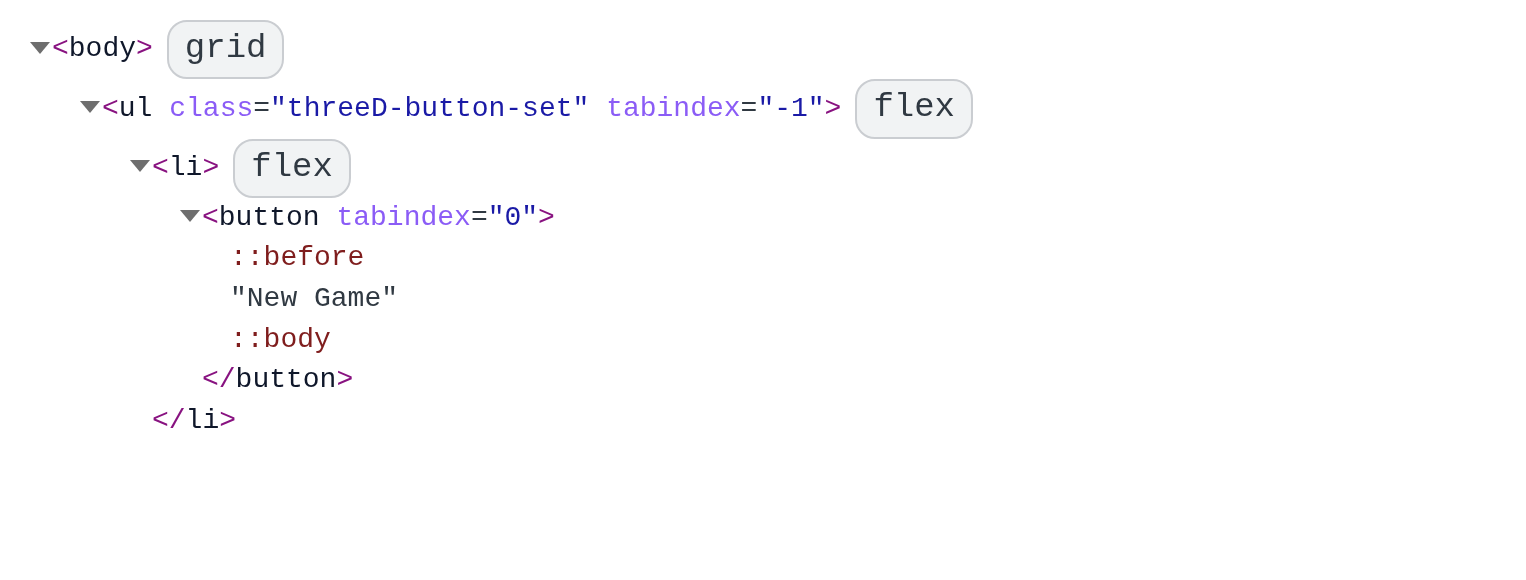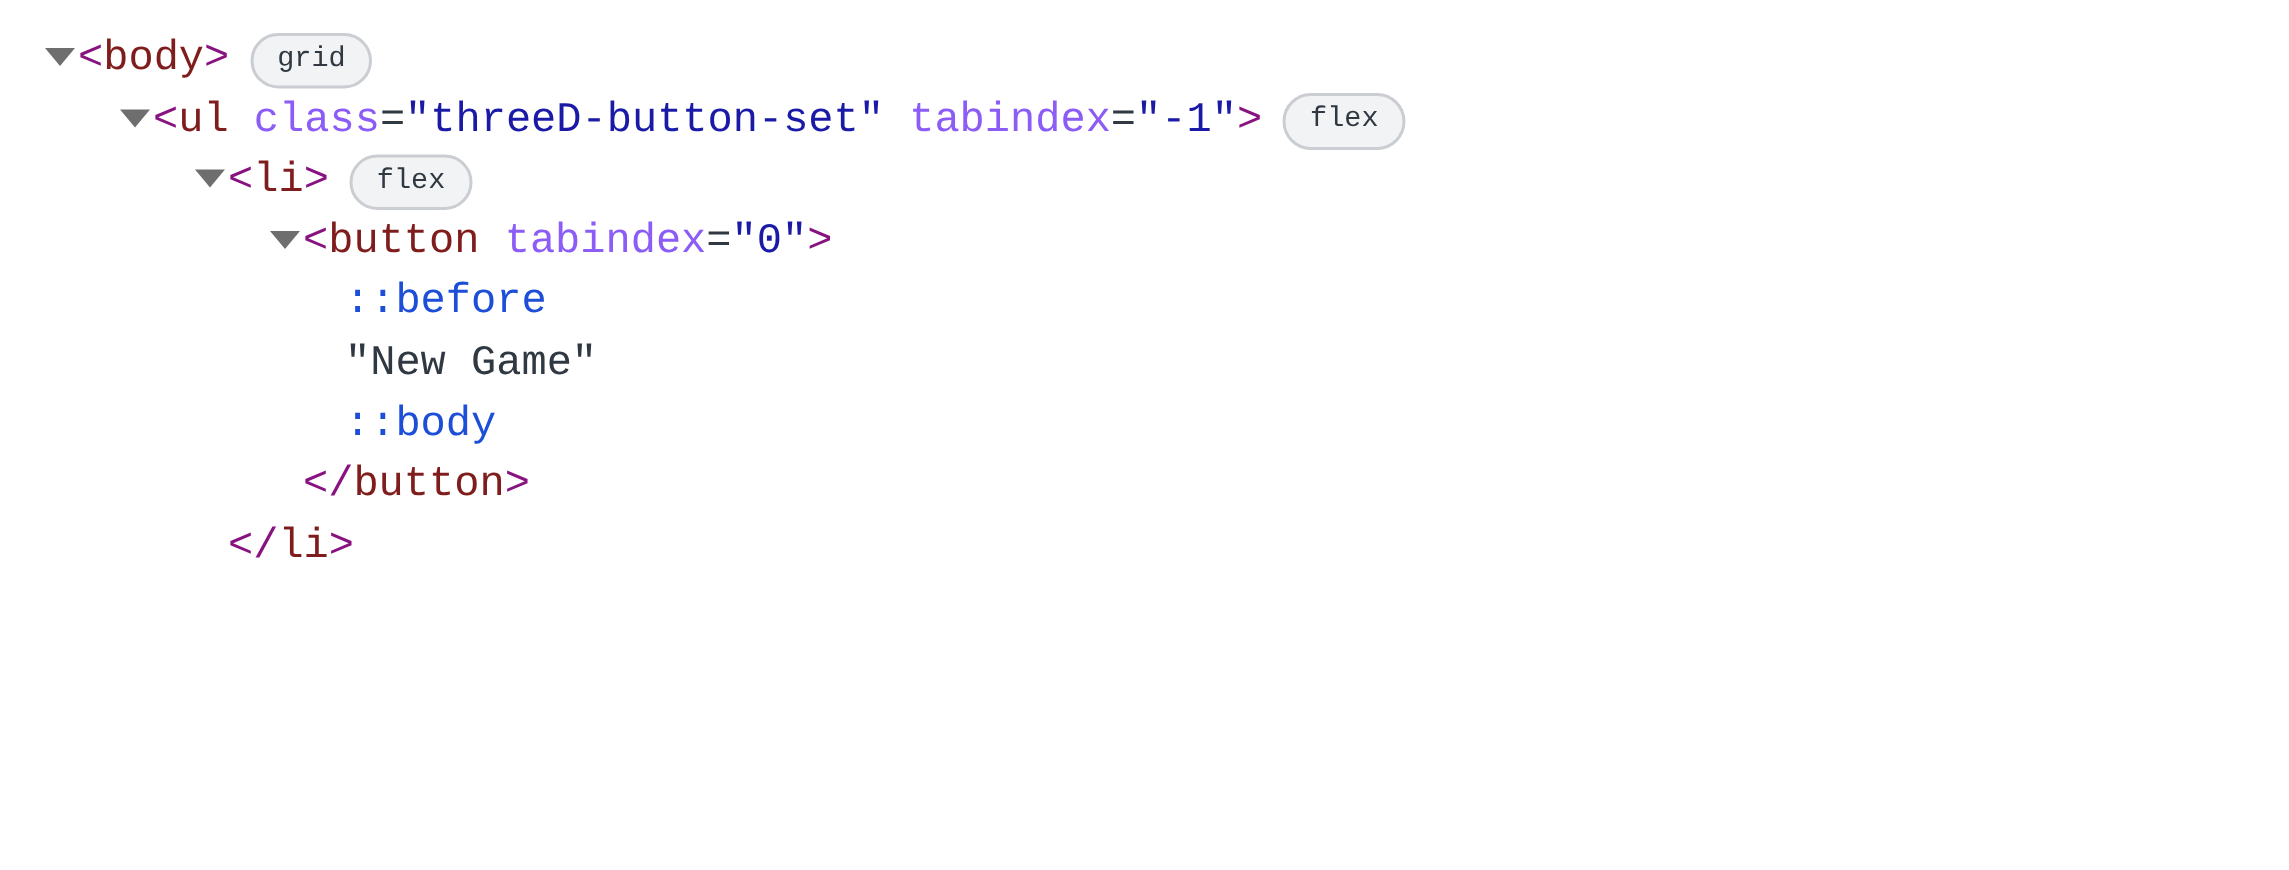--- a/index.html
+++ b/index.html
@@ -33,7 +33,7 @@
     .indent-3 { padding-left: 150px; }
     .indent-4 { padding-left: 200px; }
     .tag-punct { color: #881280; } 
-    .tag-name { color: #7f1d1d; }
+    .tag-name { color: #0f172a; }
     .attr-name { color: #8b5cf6; }
     .attr-eq { color: #303942; }
     .attr-value { color: #1a1aa6; }

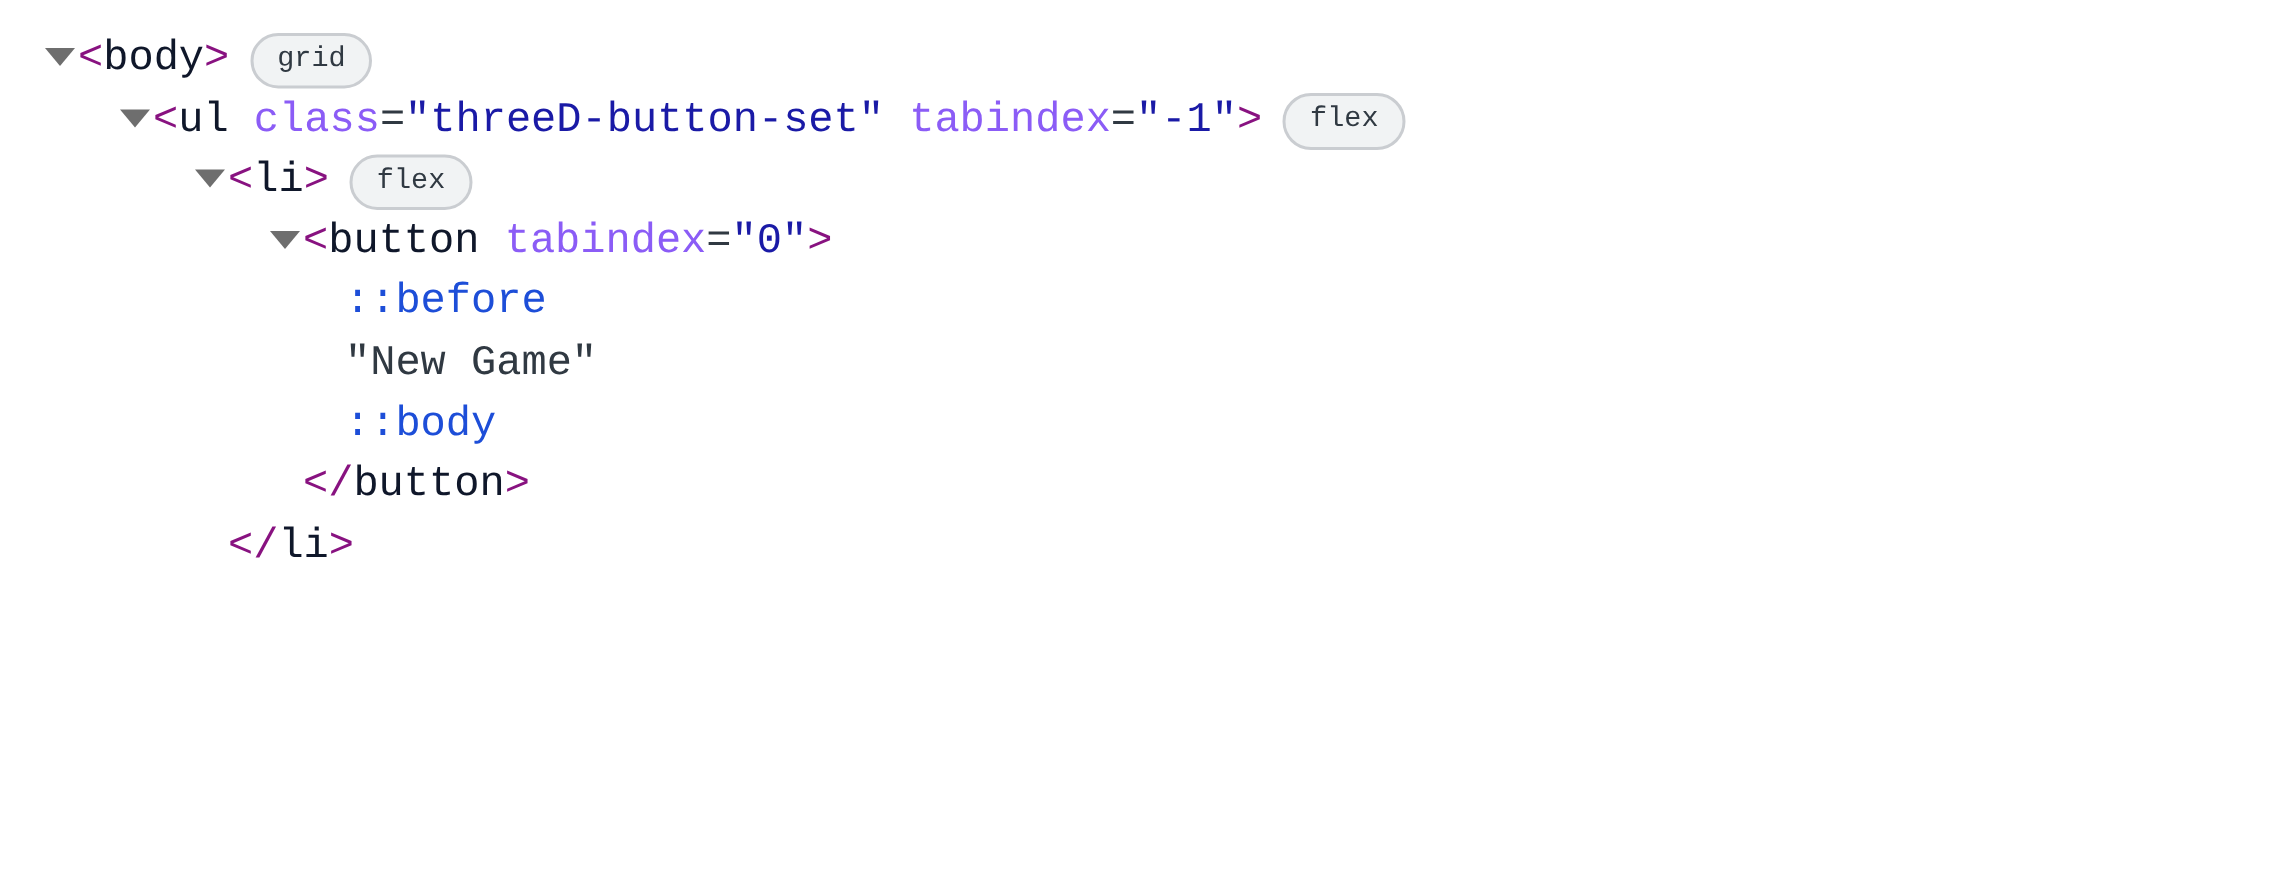--- a/index.html
+++ b/index.html
@@ -47,7 +47,7 @@
       border-radius: 20px;
       padding: 2px 16px 4px;
       margin-left: 14px;
-      font-size: 19px;
+      font-size: 34px;
       color: #303942;
     }
   </style>

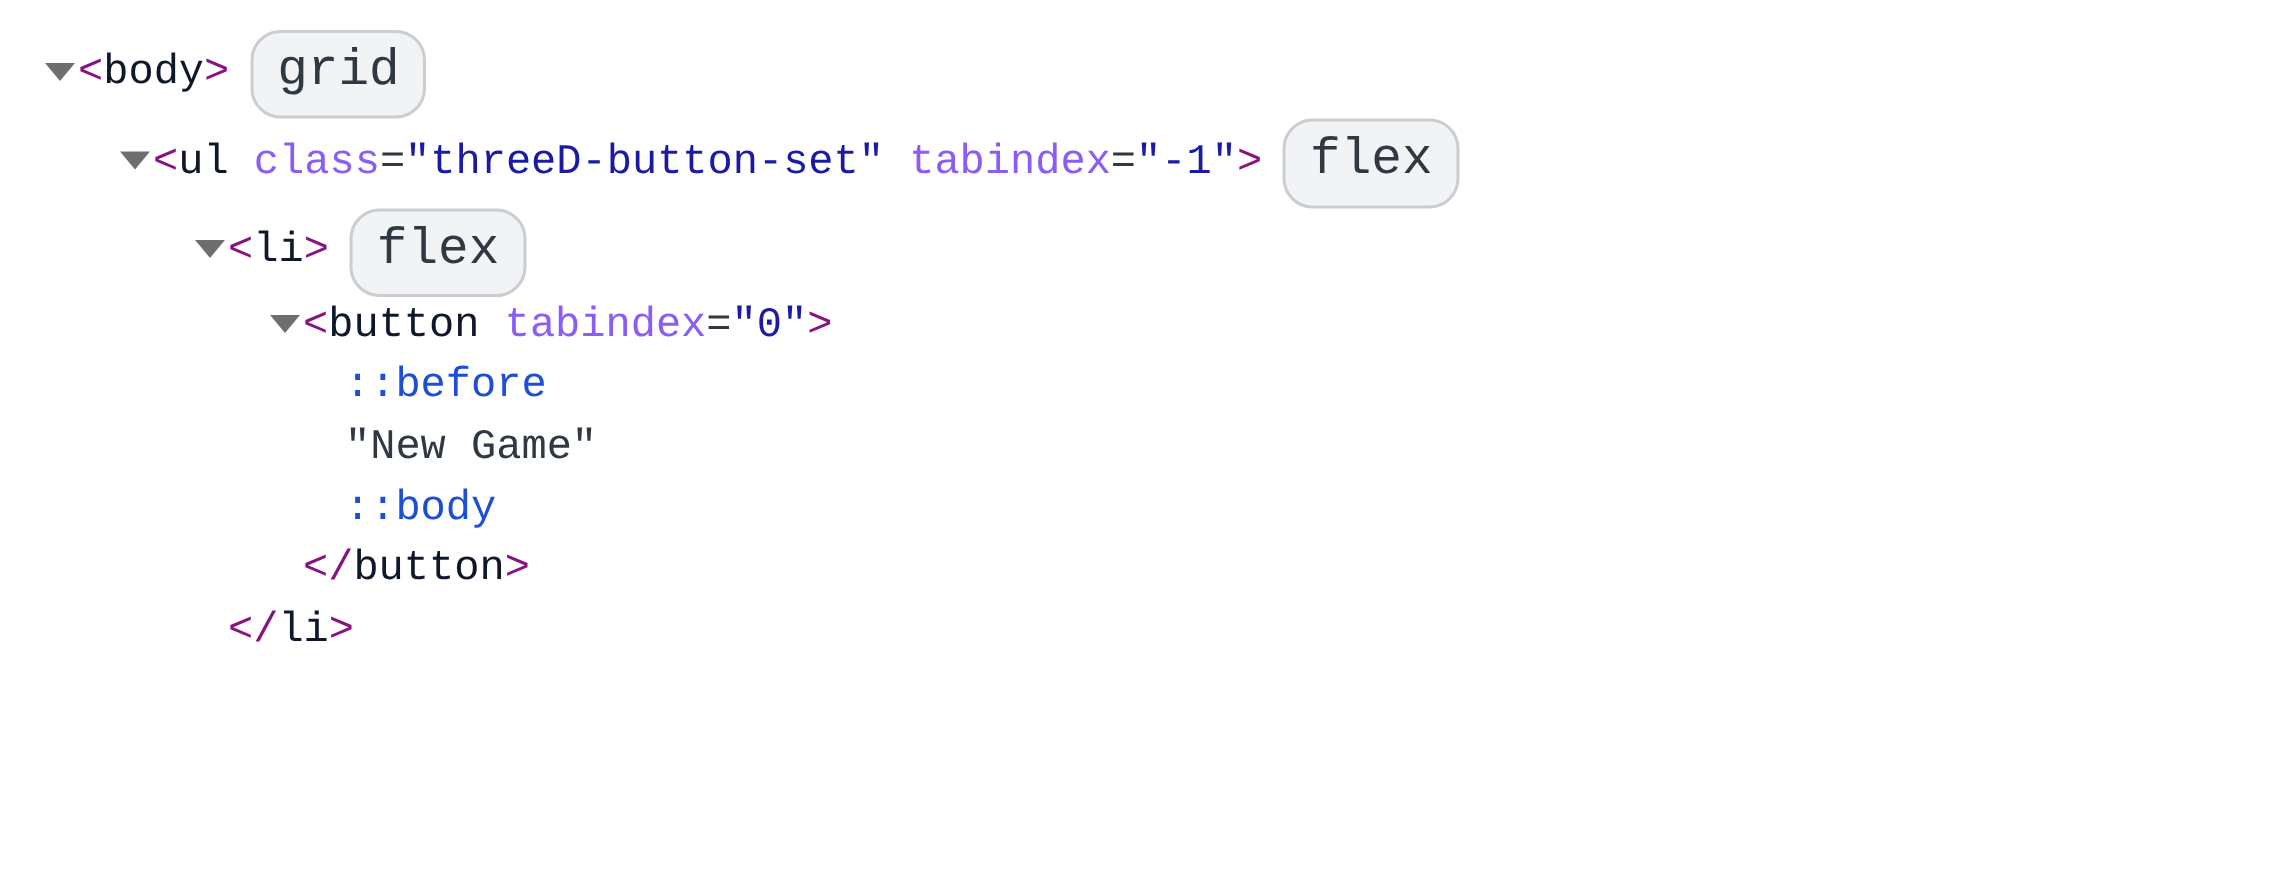--- a/index.html
+++ b/index.html
@@ -37,7 +37,7 @@
     .attr-name { color: #8b5cf6; }
     .attr-eq { color: #303942; }
     .attr-value { color: #1a1aa6; }
-    .pseudo { color: #1d4ed8; }
+    .pseudo { color: #7f1d1d; }
     .text-content { color: #303942; }
     .badge {
       display: inline-flex;

